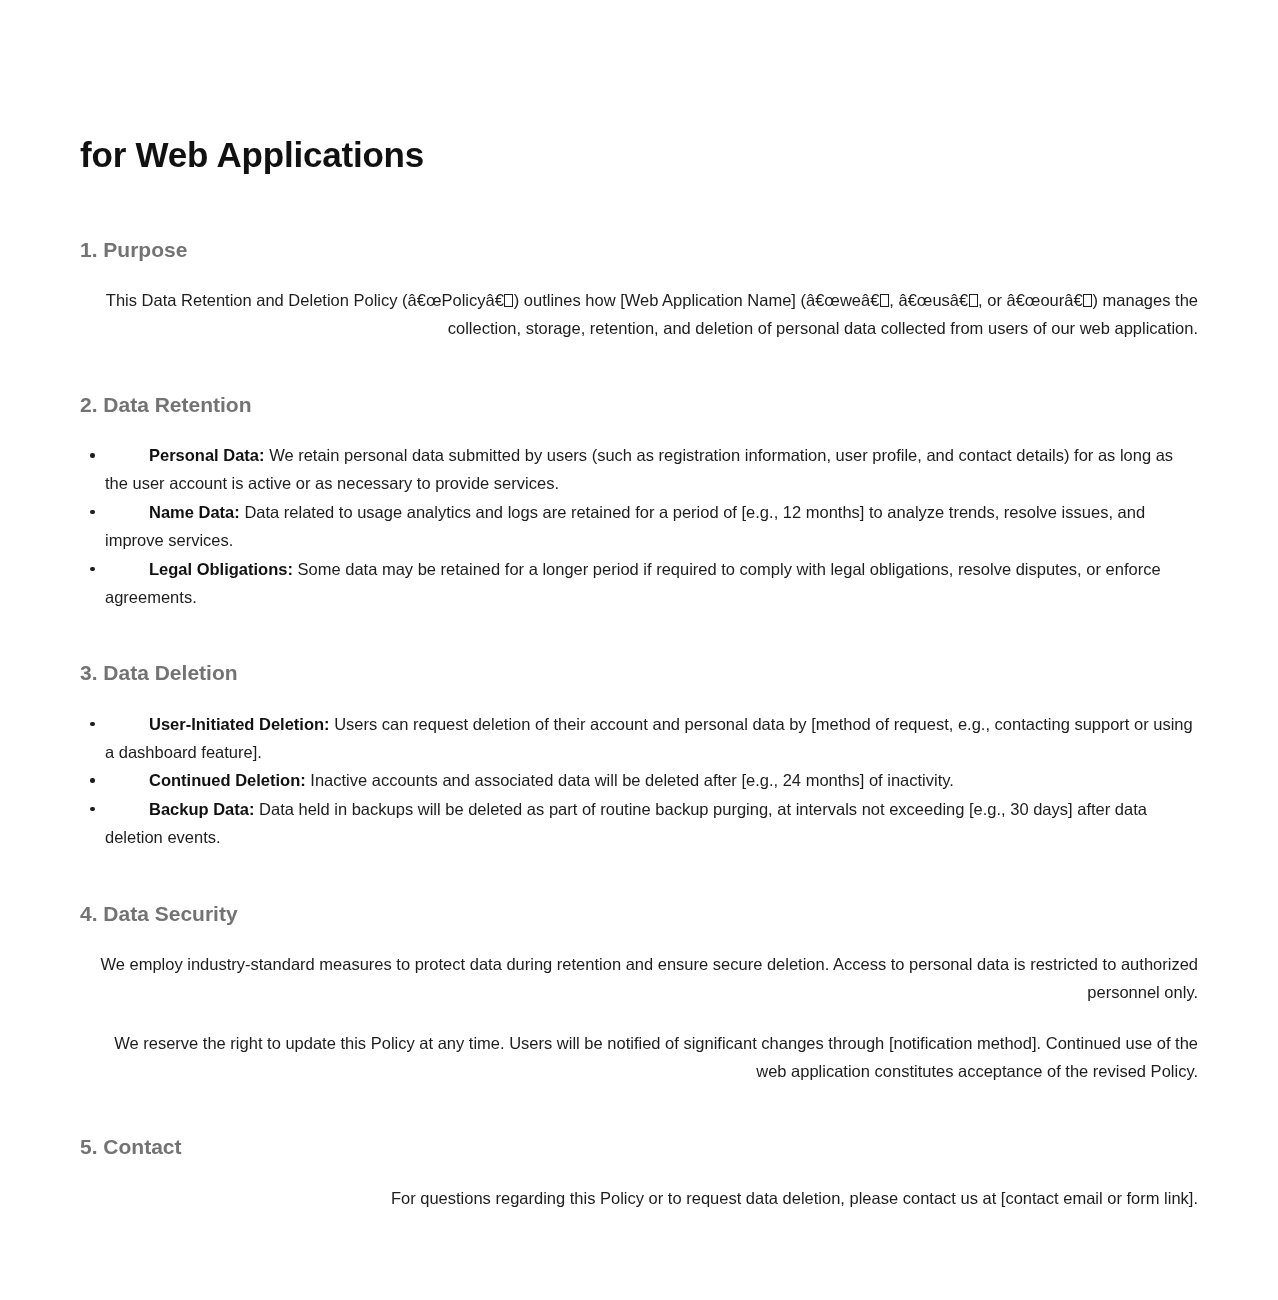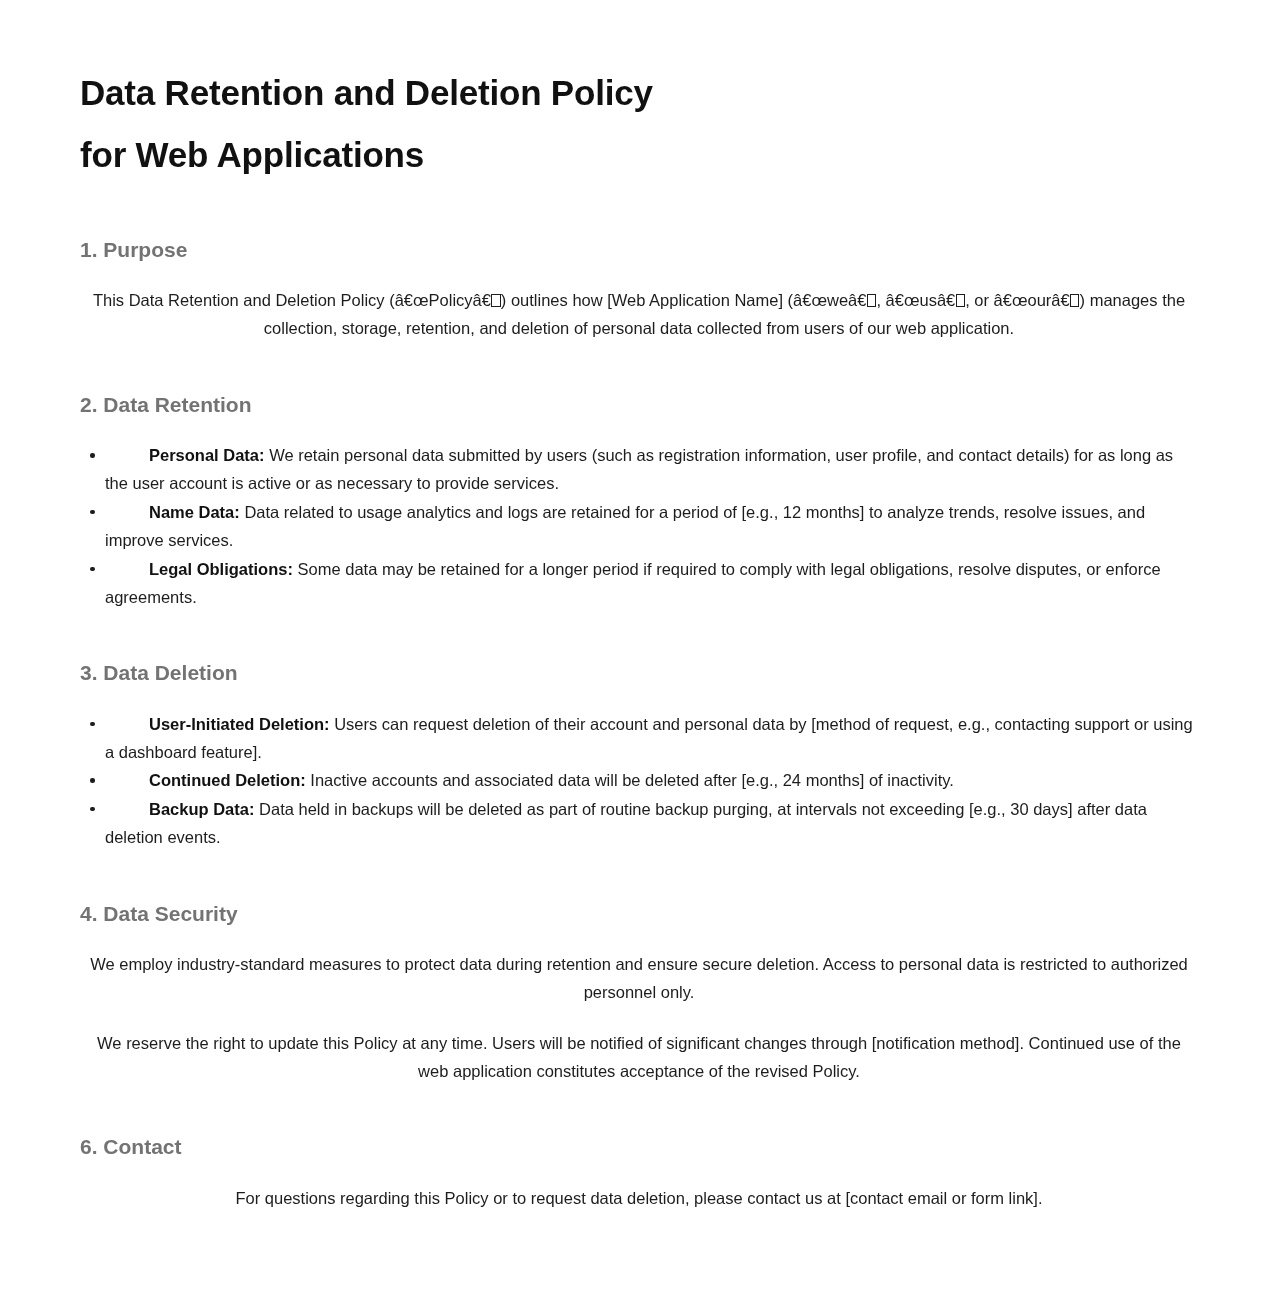--- a/index.html
+++ b/index.html
@@ -105,7 +105,7 @@
 <div class="page">
 
   <h1 class="doc-title">
-    <span>Data Retention and Deletion Policy</span><br>
+    <br>
     <span>for Web Applications</span>
   </h1>
 

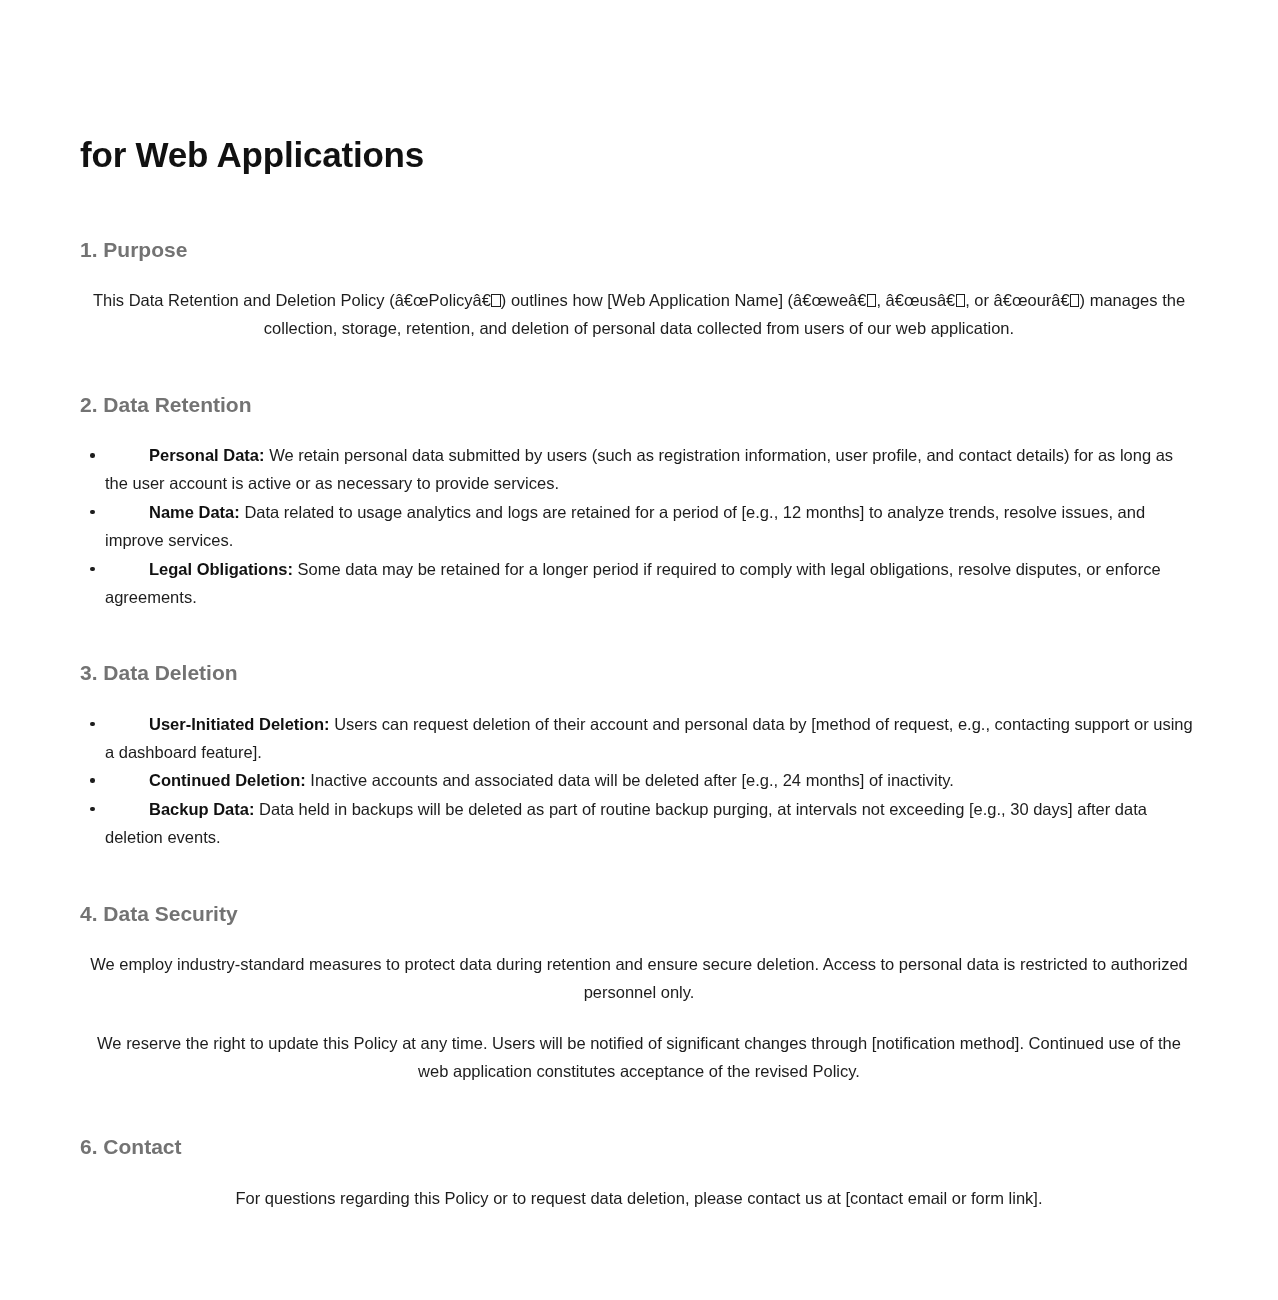--- a/index.html
+++ b/index.html
@@ -56,7 +56,7 @@
     color: #1d1d1d;
     margin: 22px 0 0 0;
     max-width: 1118px;
-    text-align: center;
+    text-align: right;
   }
 
   

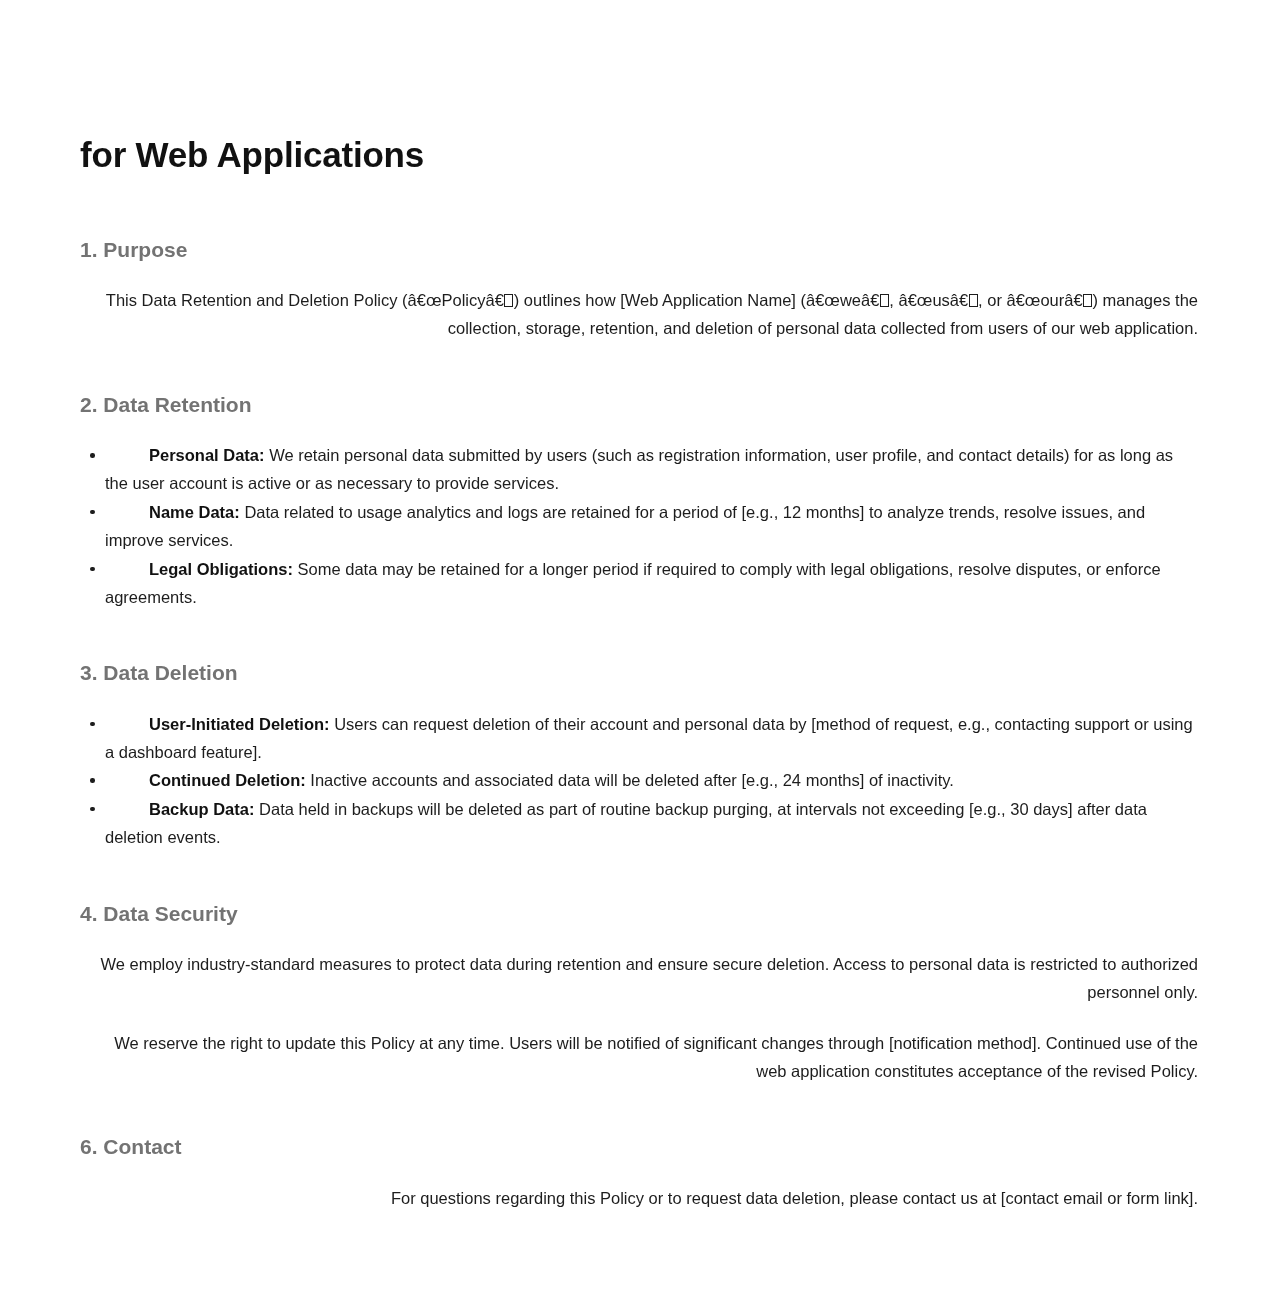--- a/index.html
+++ b/index.html
@@ -142,7 +142,7 @@
   </section>
 
   <section class="section">
-    <h2 class="section-heading sec-gap">6. Contact</h2>
+    <h2 class="section-heading sec-gap">5. Contact</h2>
     <p class="body-text">For questions regarding this Policy or to request data deletion, please contact us at [contact email or form link].</p>
   </section>
 

